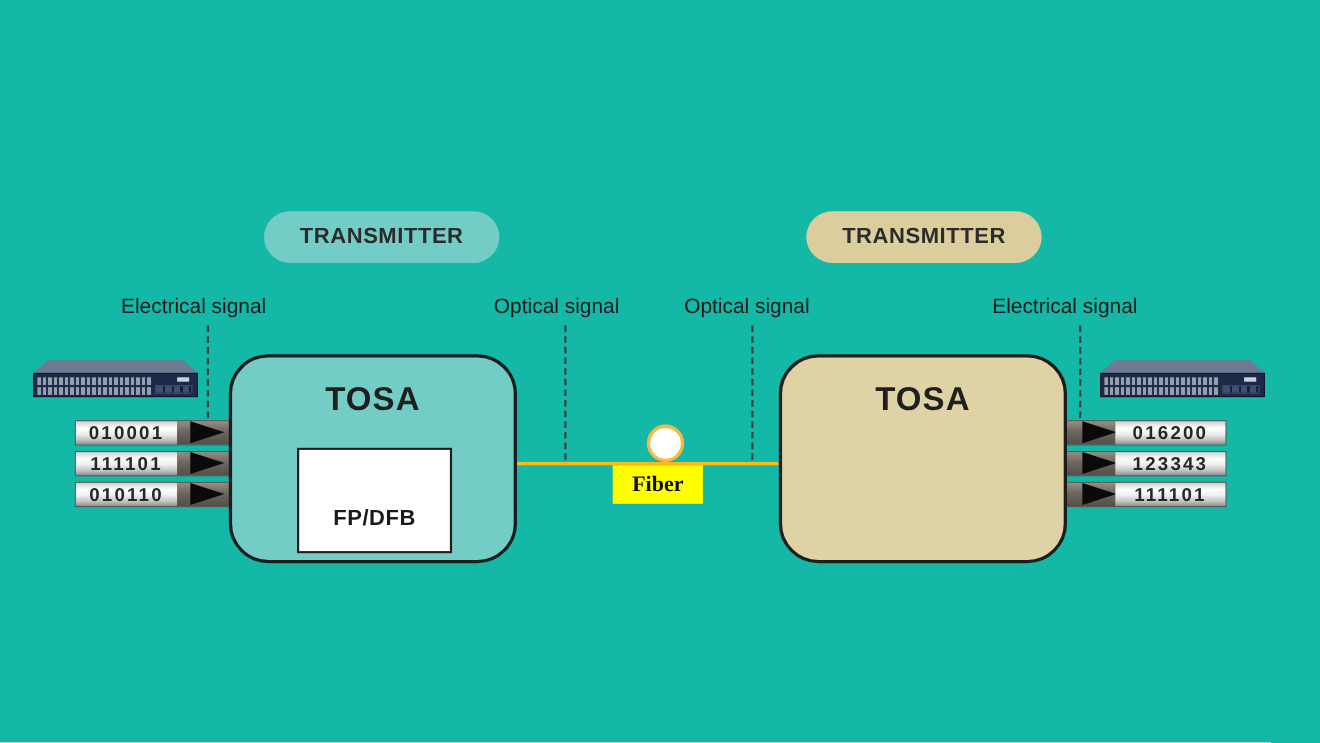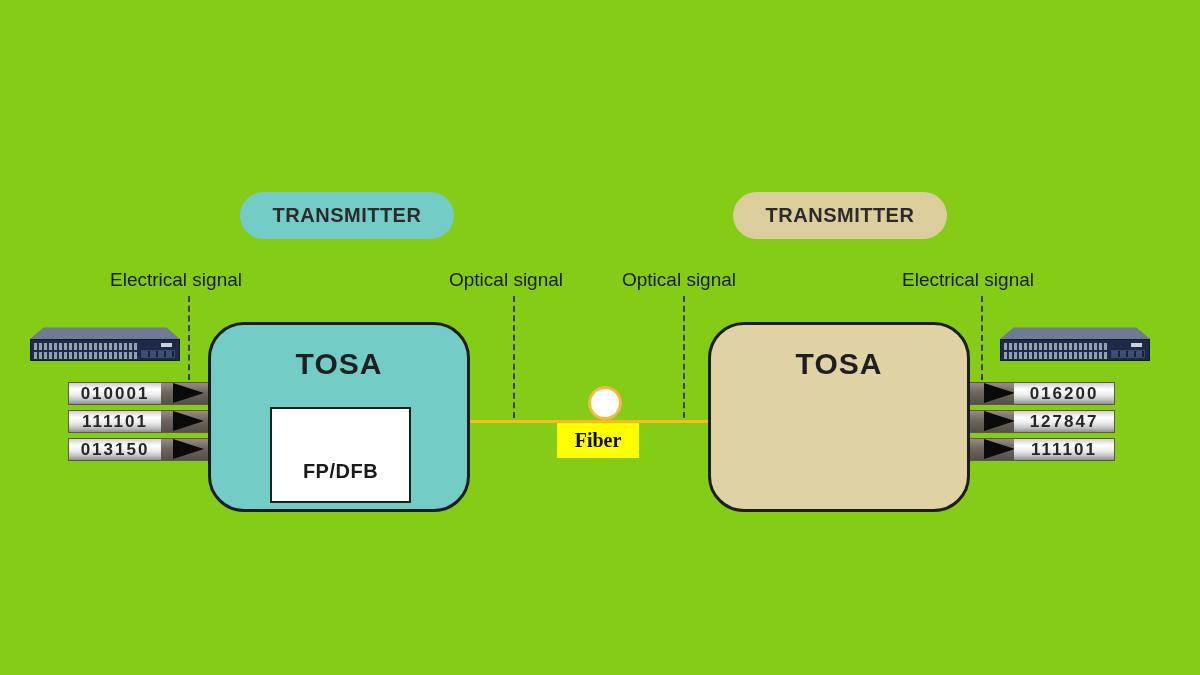--- a/index.html
+++ b/index.html
@@ -4,7 +4,7 @@
 <style>
   html,body{margin:0;padding:0;background:#ffffff;}
   .canvas{
-    position:relative;width:1200px;height:675px;background:#84cc16;overflow:hidden;
+    position:relative;width:1200px;height:675px;background:#14b8a6;overflow:hidden;
     font-family:"Liberation Sans","DejaVu Sans",sans-serif;color:#1f1f1f;
   }
 

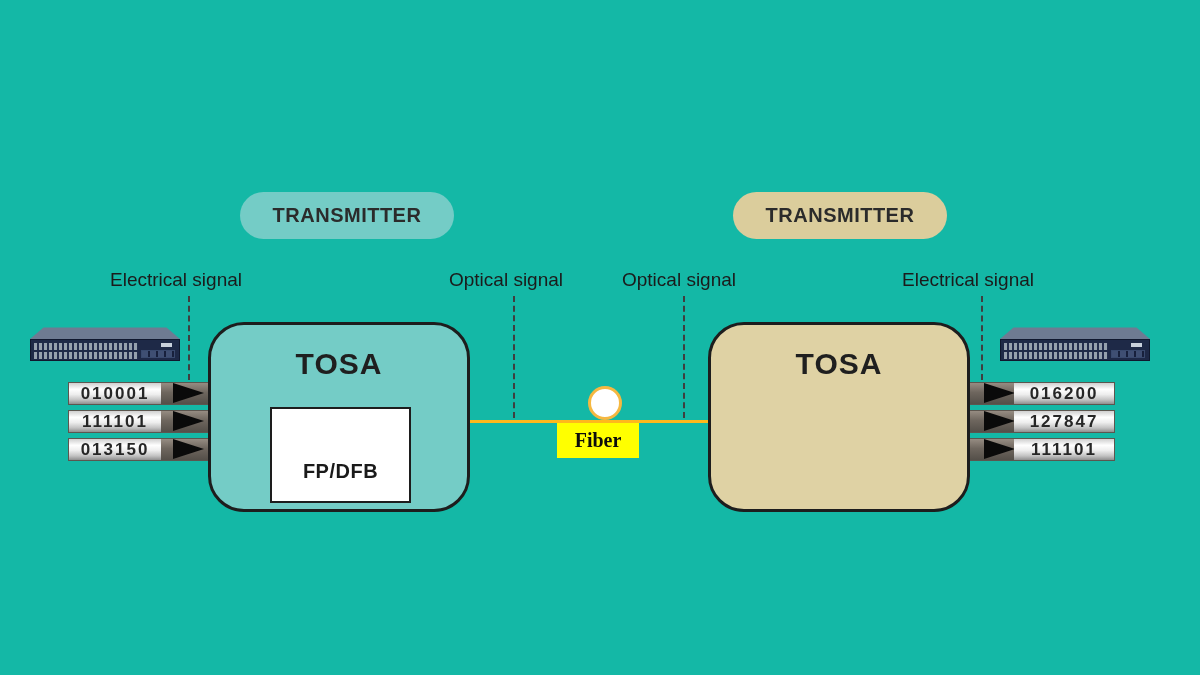--- a/index.html
+++ b/index.html
@@ -186,7 +186,7 @@
       <div class="bar-dark"></div>
       <div class="tri"></div>
       <div class="bar-light">
-          <span class="bar-text">127847</span>
+          <span class="bar-text">123343</span>
         </div>
     </div>
     <div class="bar r3">

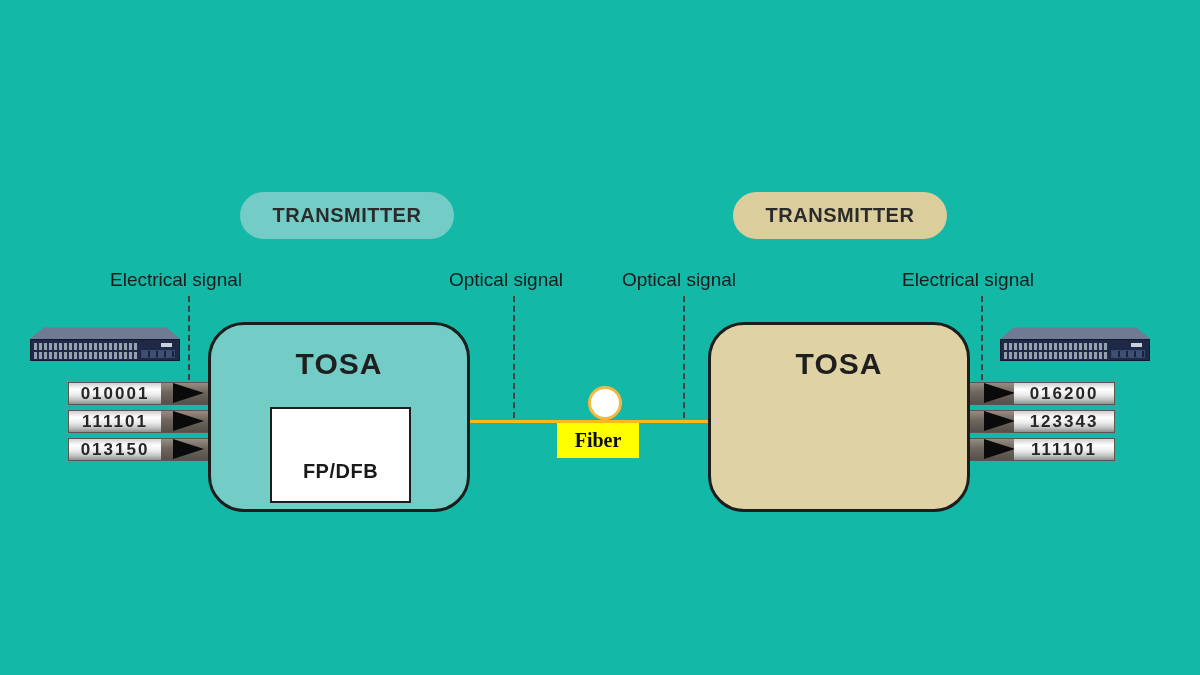--- a/index.html
+++ b/index.html
@@ -167,7 +167,7 @@
     </div>
     <div class="bar r3">
       <div class="bar-light">
-          <span class="bar-text">013150</span>
+          <span class="bar-text">010110</span>
         </div>
       <div class="bar-dark"></div>
       <div class="tri"></div>

